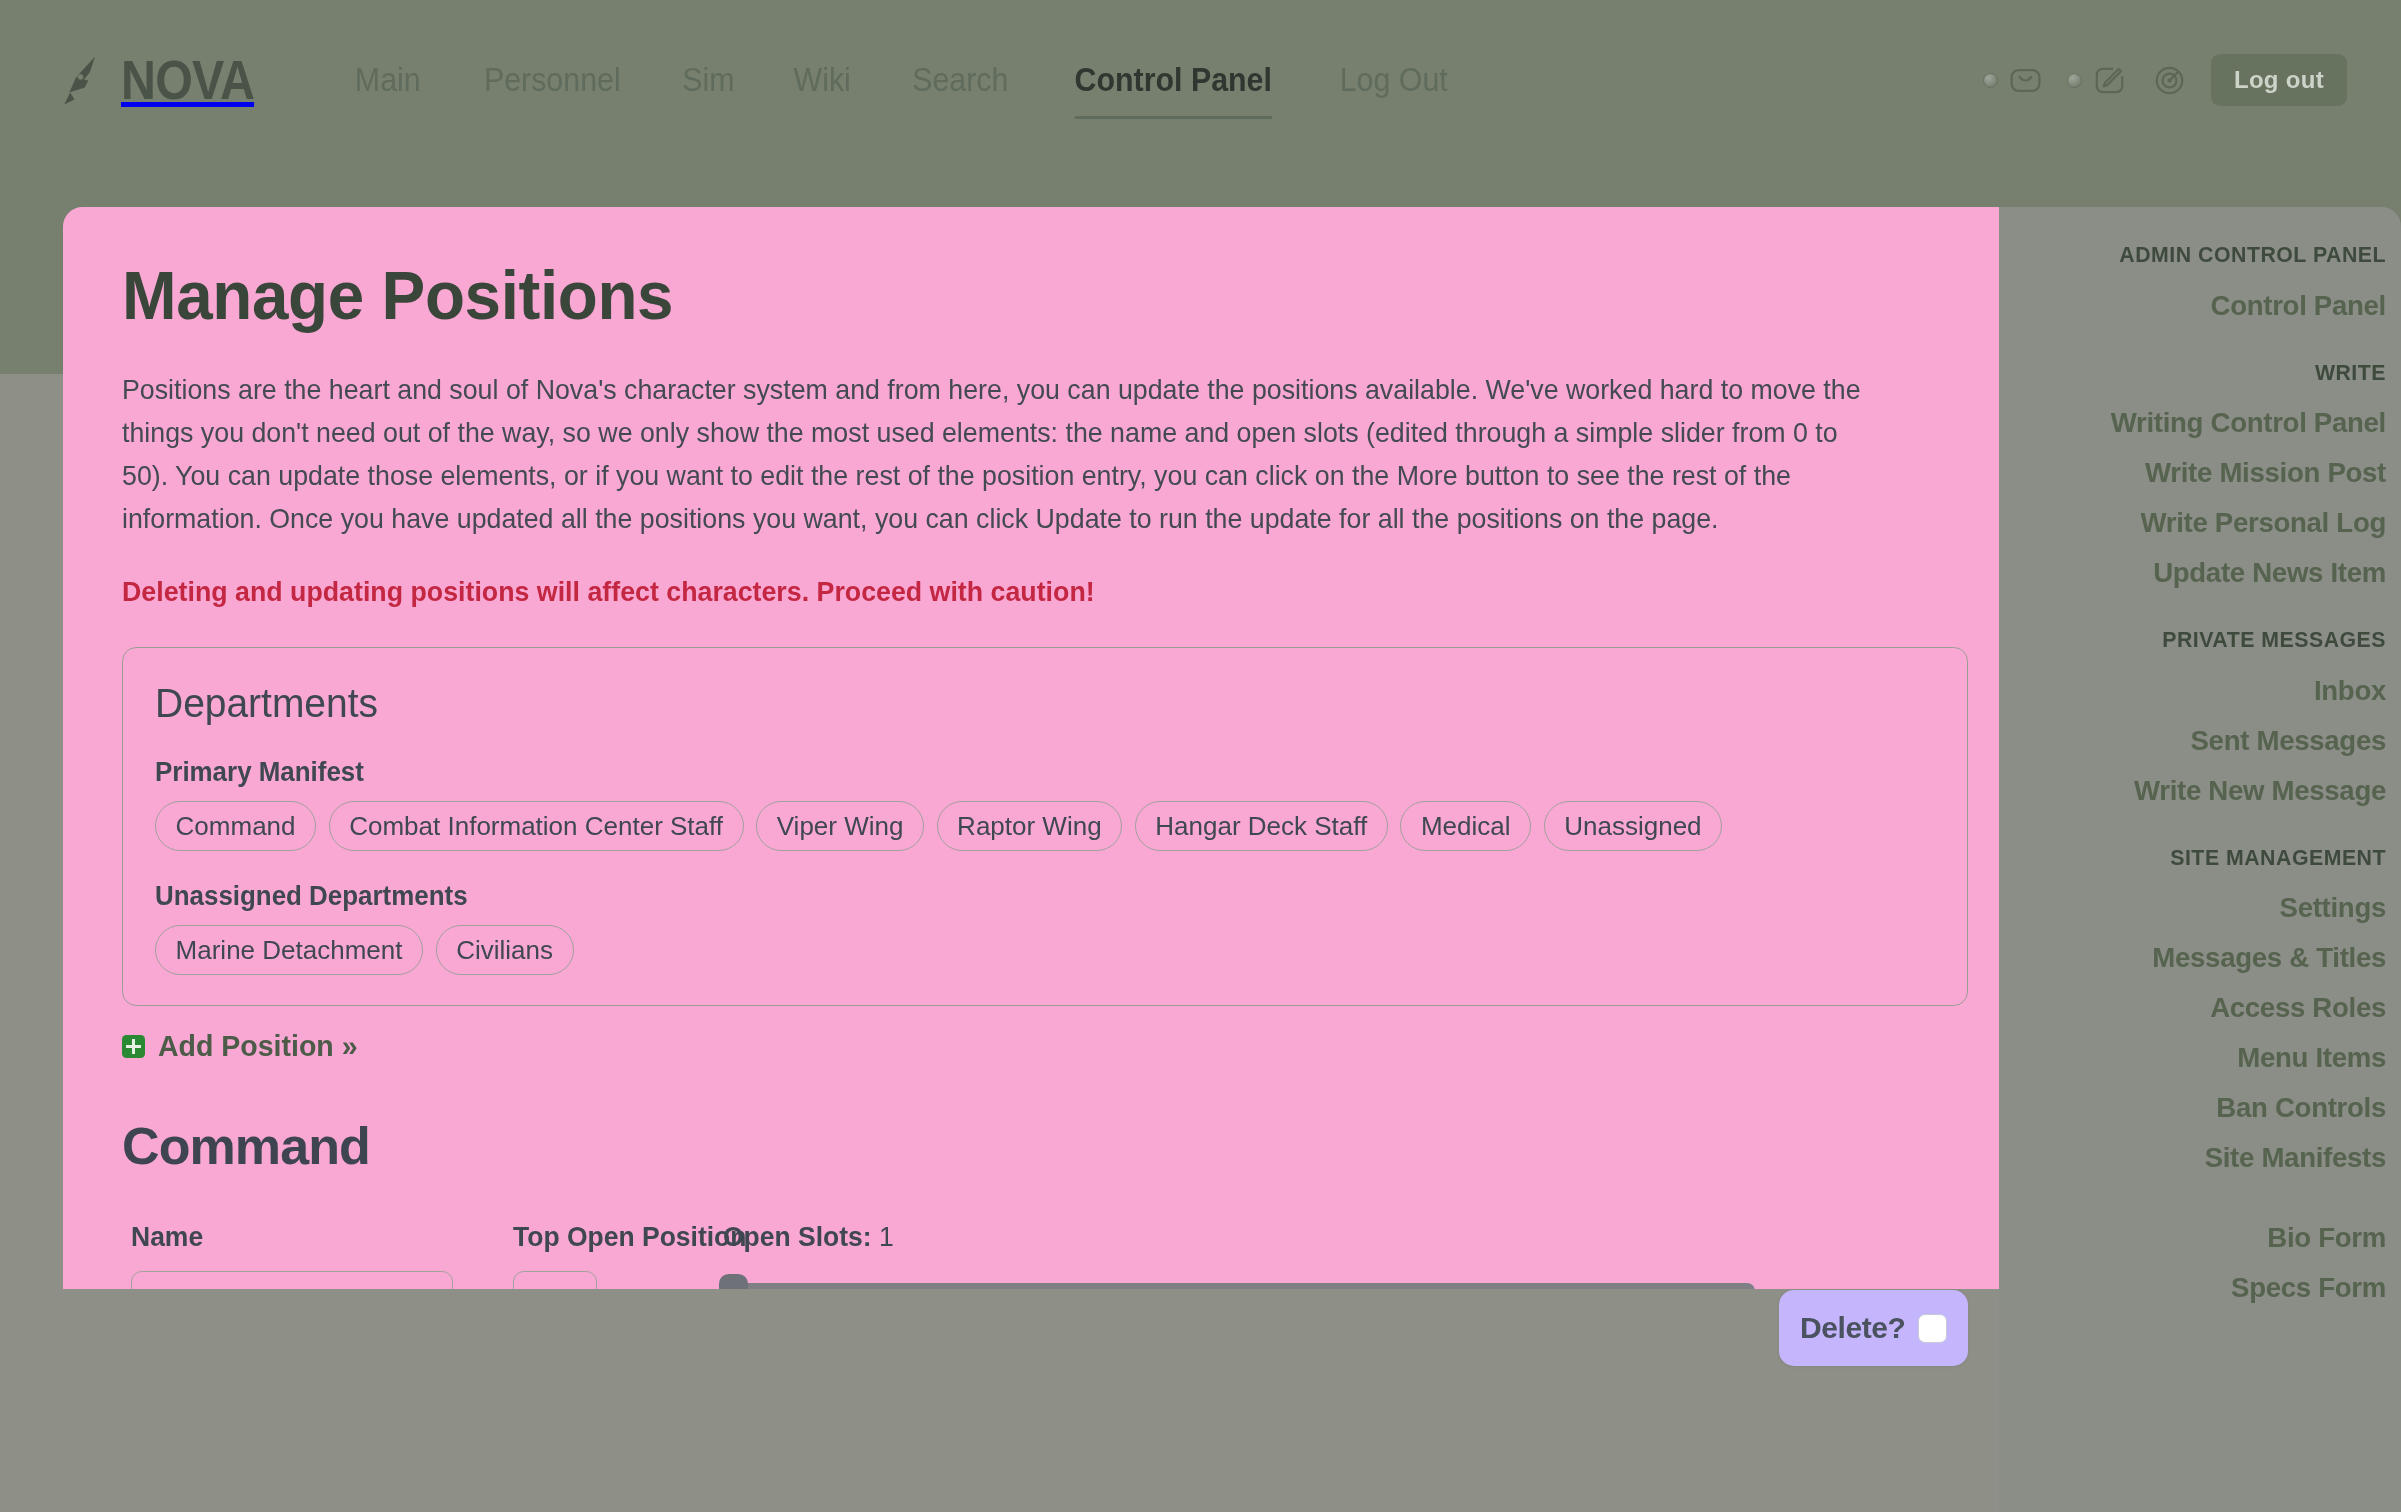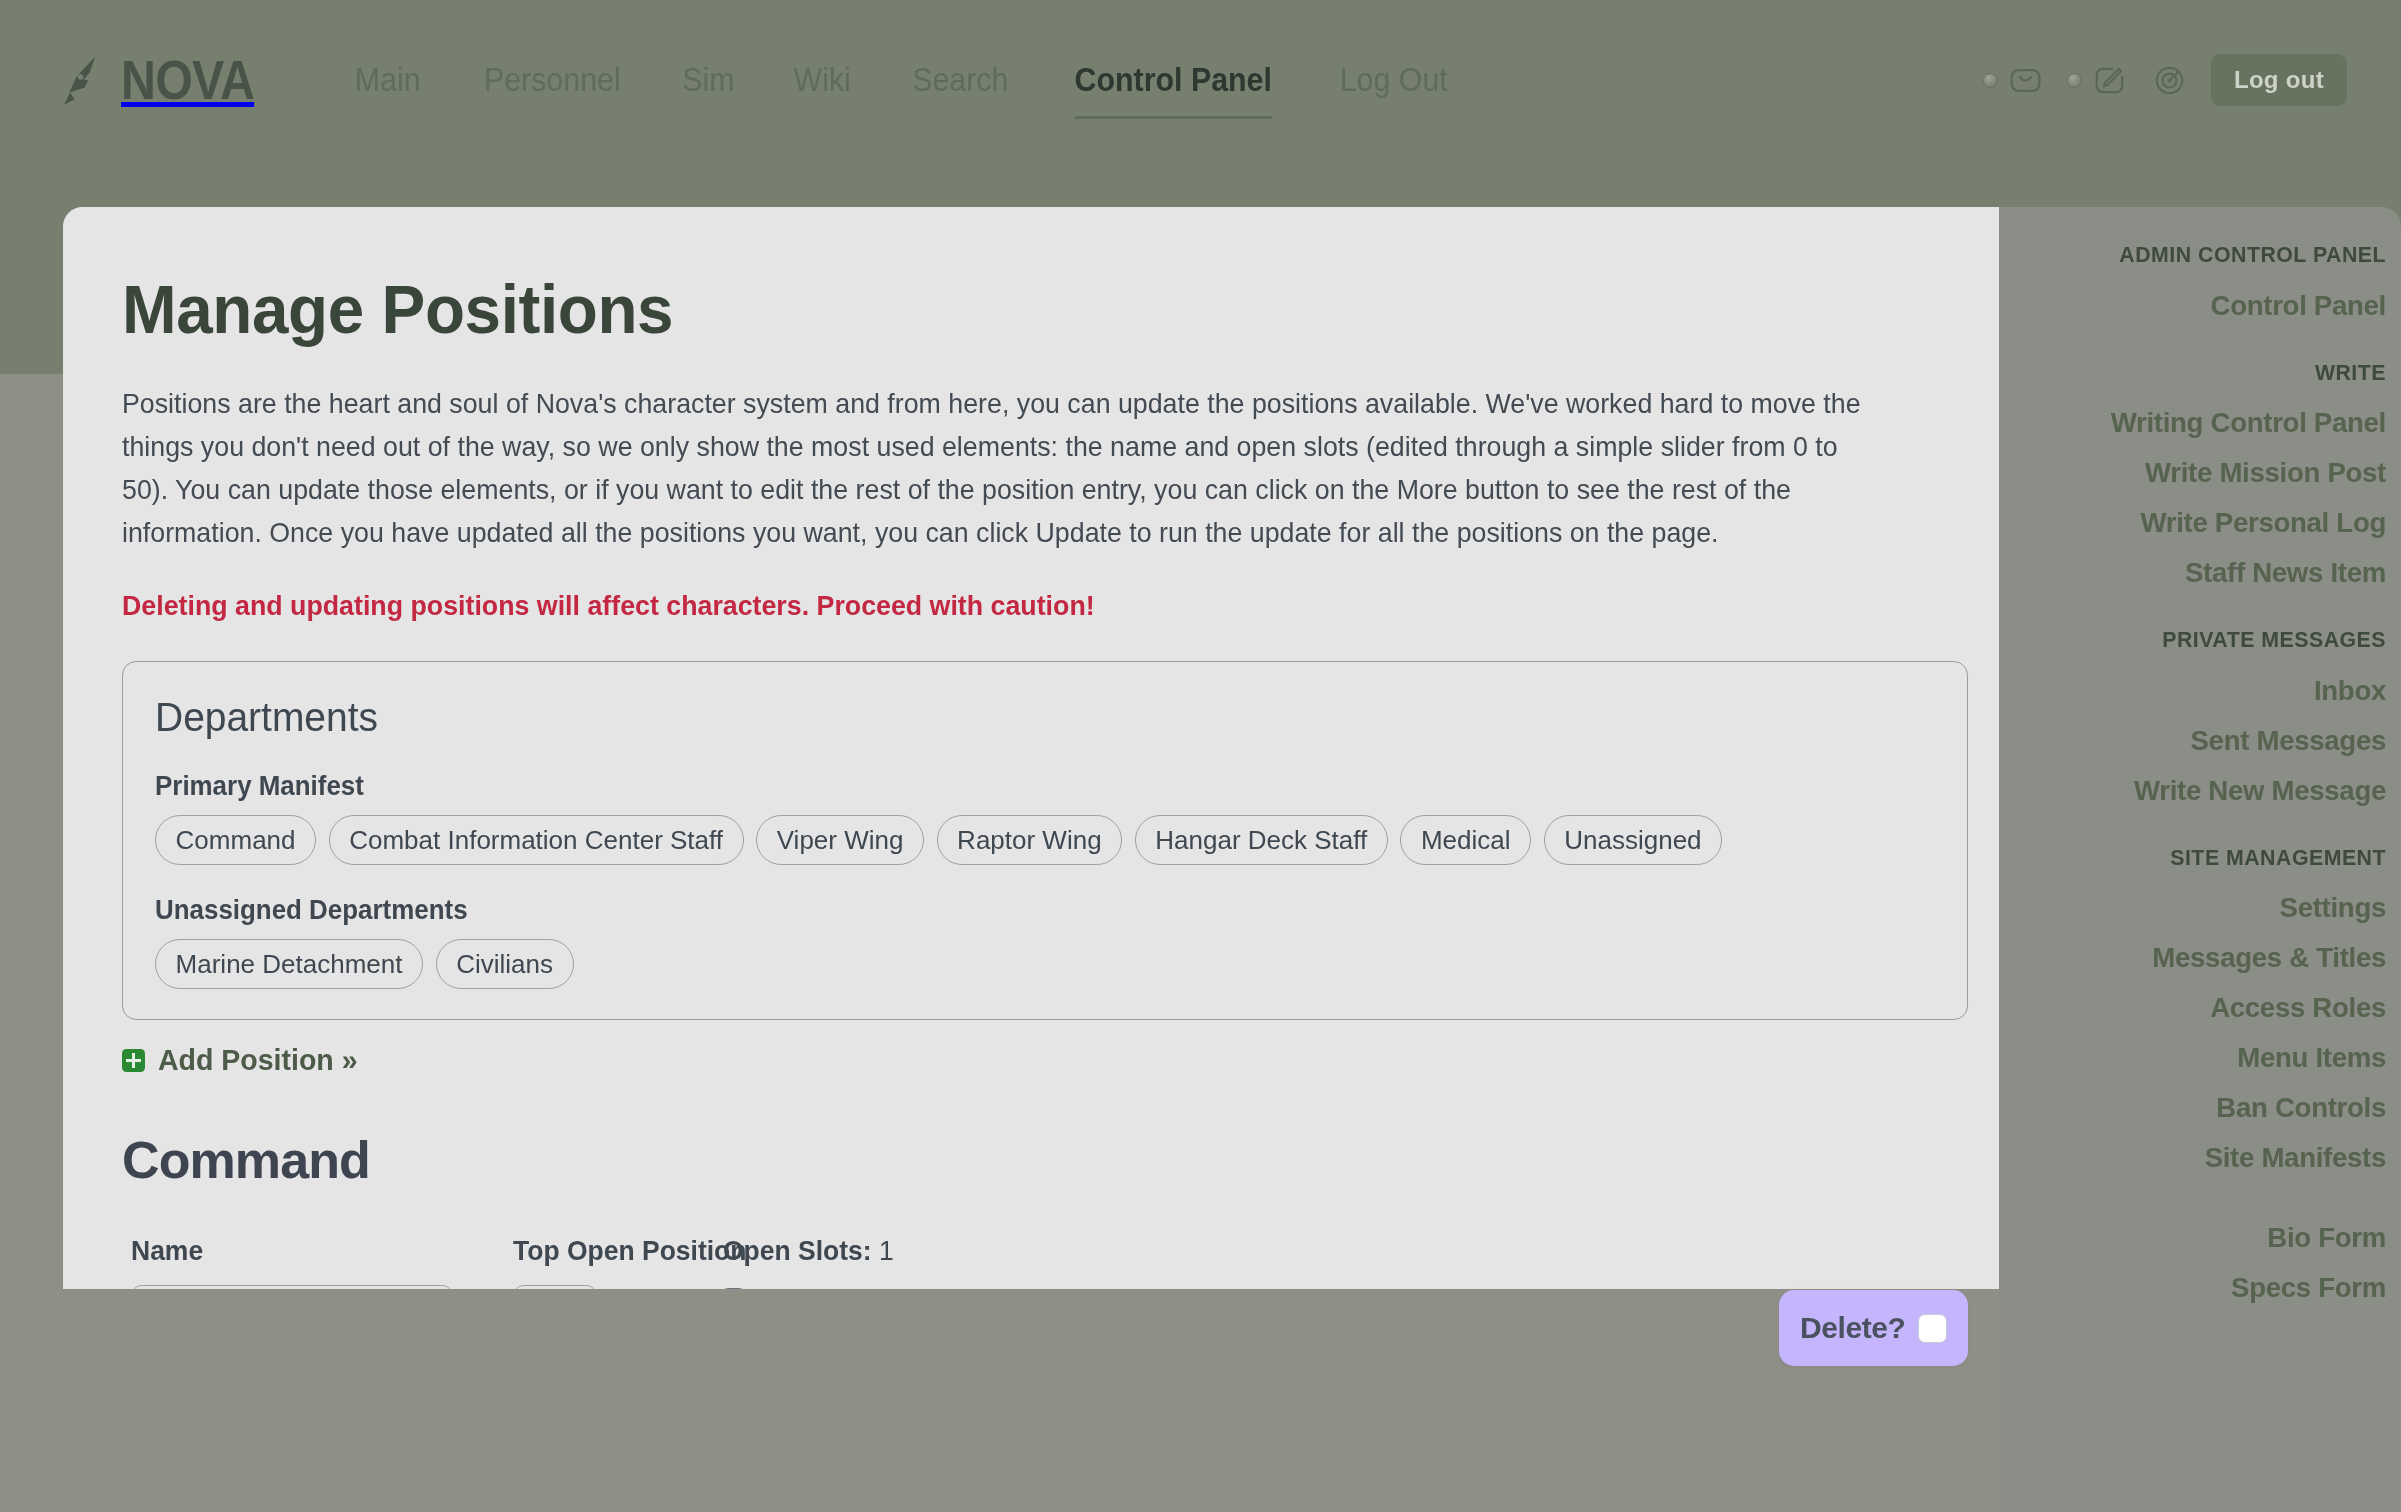--- a/index.html
+++ b/index.html
@@ -127,9 +127,9 @@
     top: 207px;
     width: 1938px;
     height: 1082px;
-    background: #e5e5e5;
+    background: #f9a8d4;
     border-radius: 19.6px 0 0 0;
-    padding: 67px 59px 0 59px;
+    padding: 53px 59px 0 59px;
     overflow: hidden;
   }
 

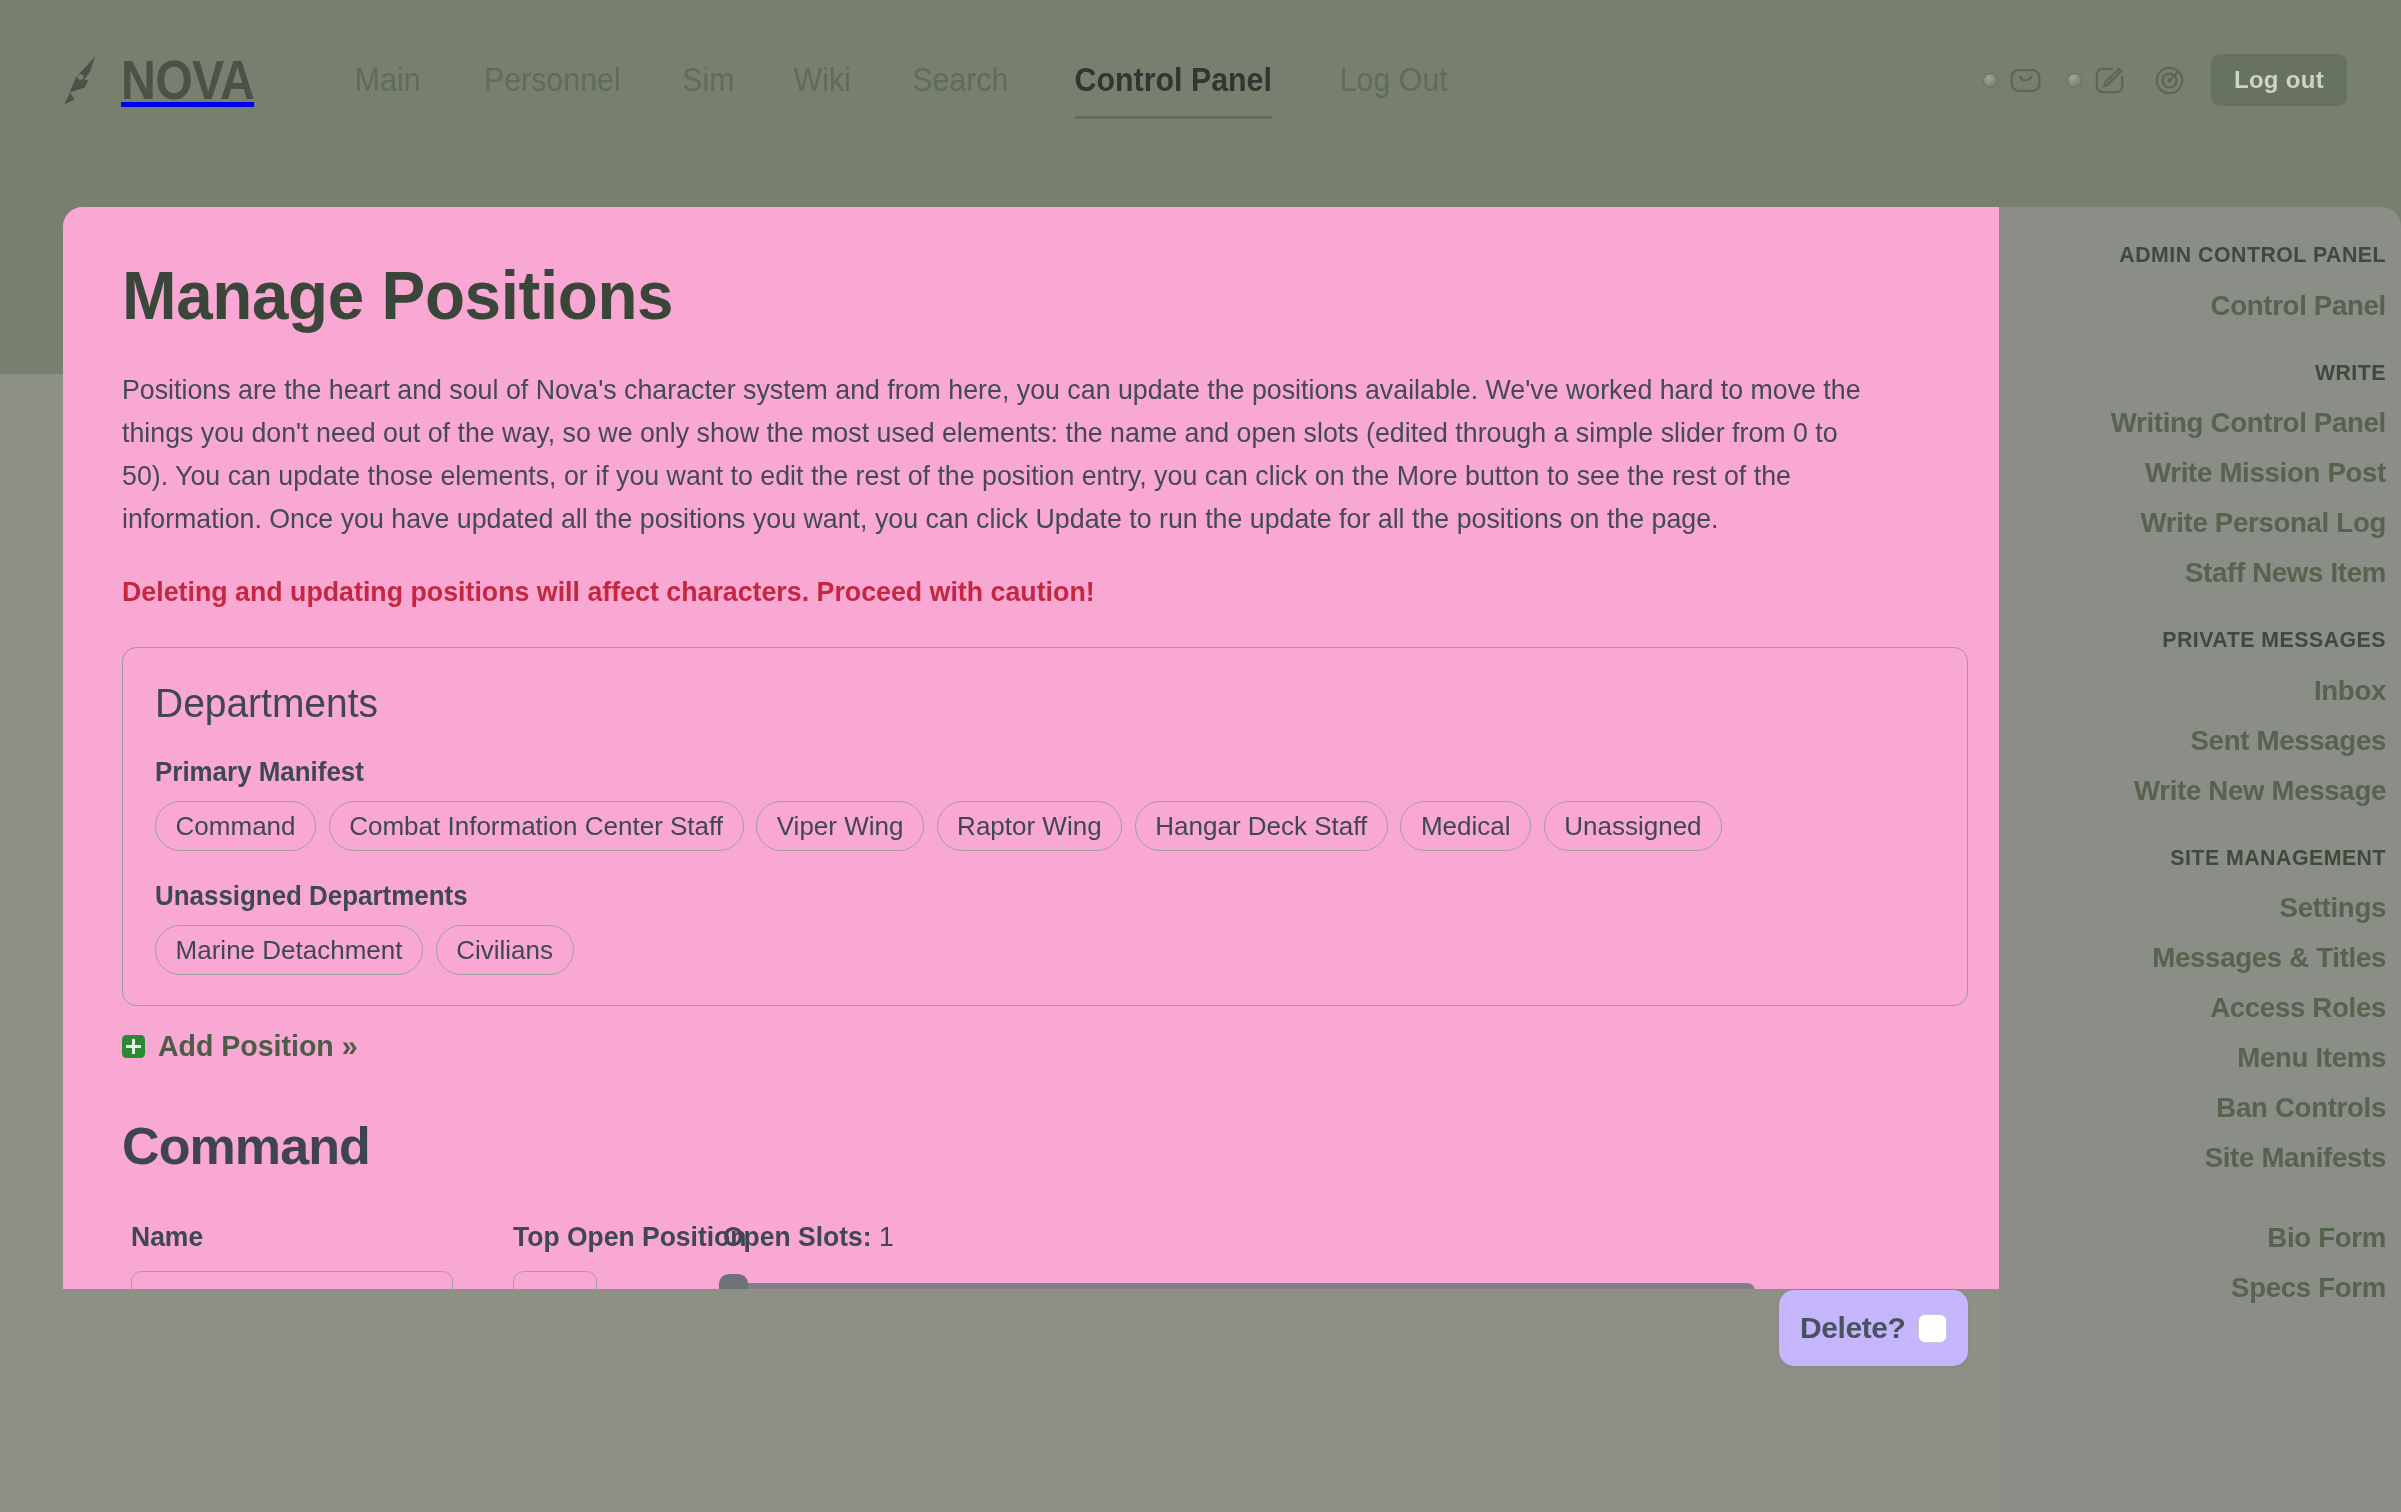--- a/index.html
+++ b/index.html
@@ -585,7 +585,7 @@
     <a class="side-link" href="#">Writing Control Panel</a>
     <a class="side-link" href="#">Write Mission Post</a>
     <a class="side-link" href="#">Write Personal Log</a>
-    <a class="side-link" href="#">Staff News Item</a>
+    <a class="side-link" href="#">Update News Item</a>
   </div>
 
   <div class="side-group">

